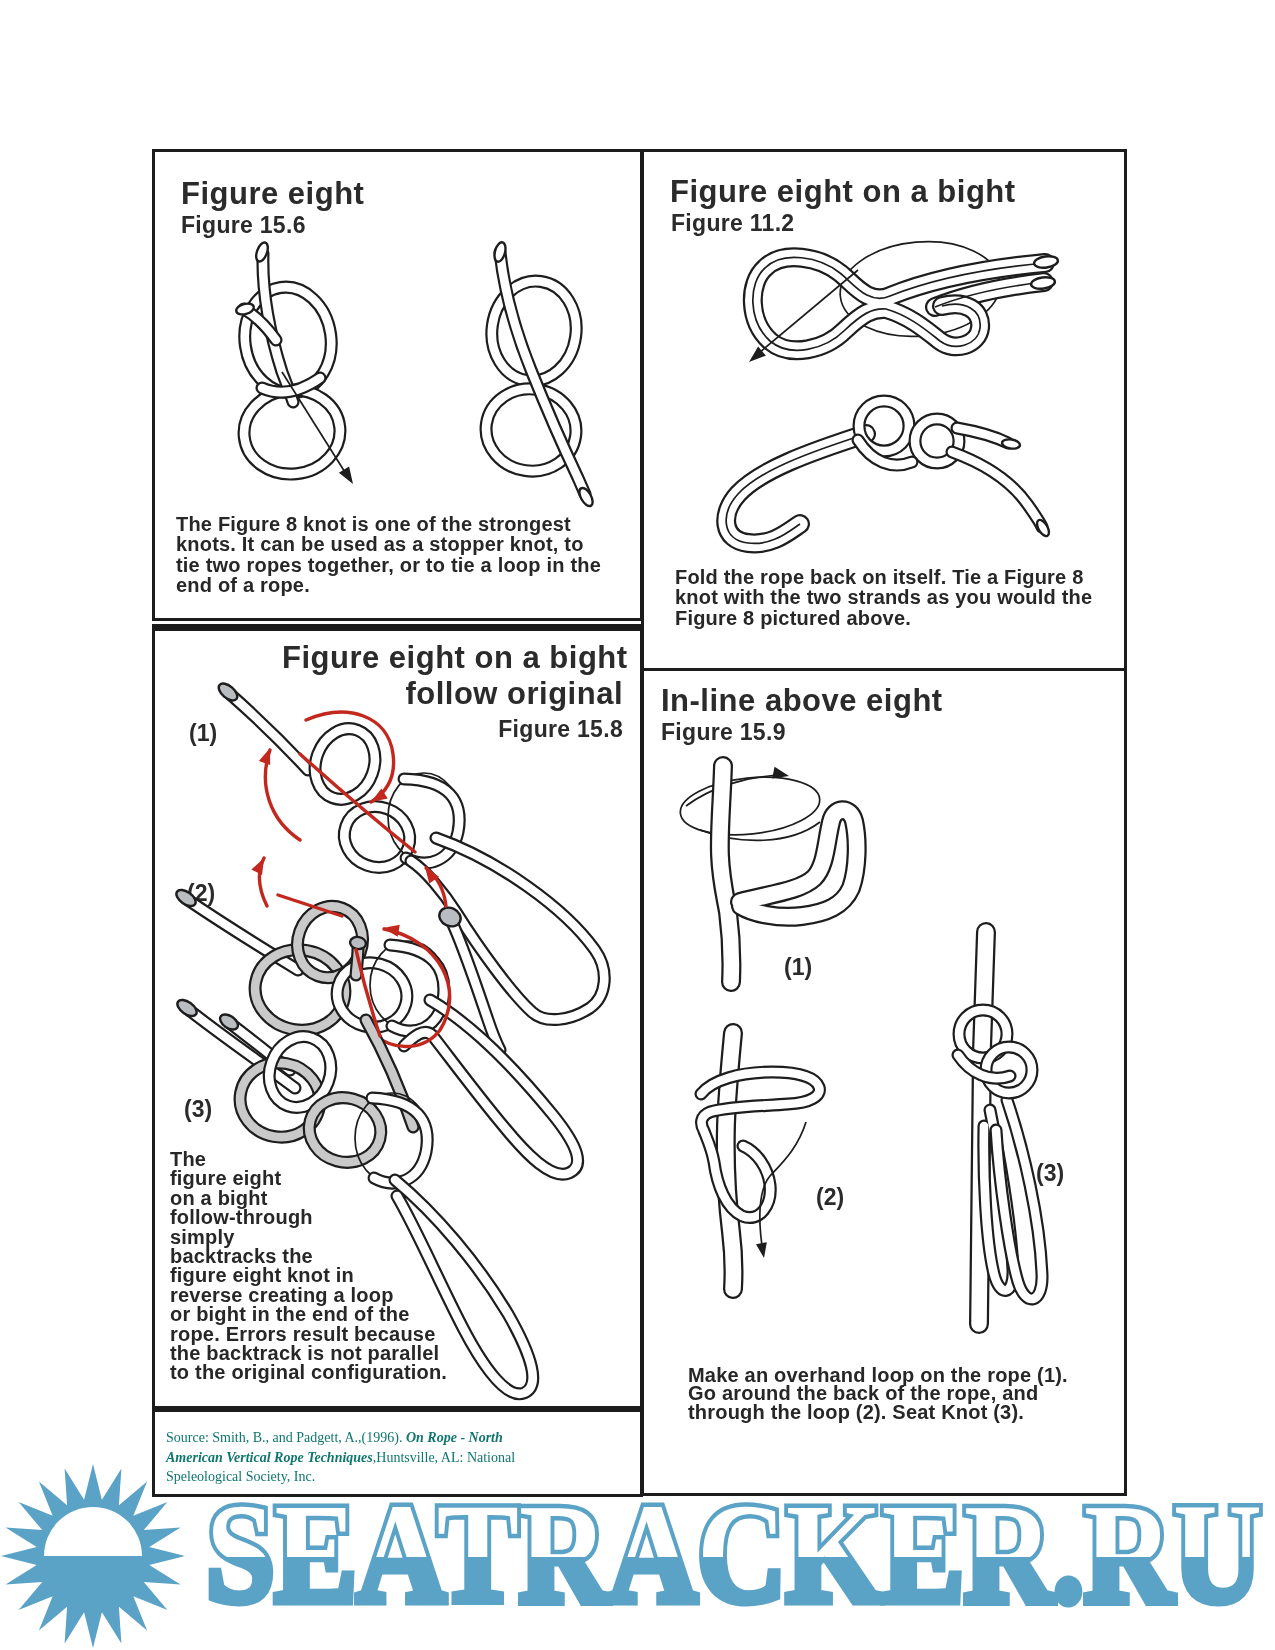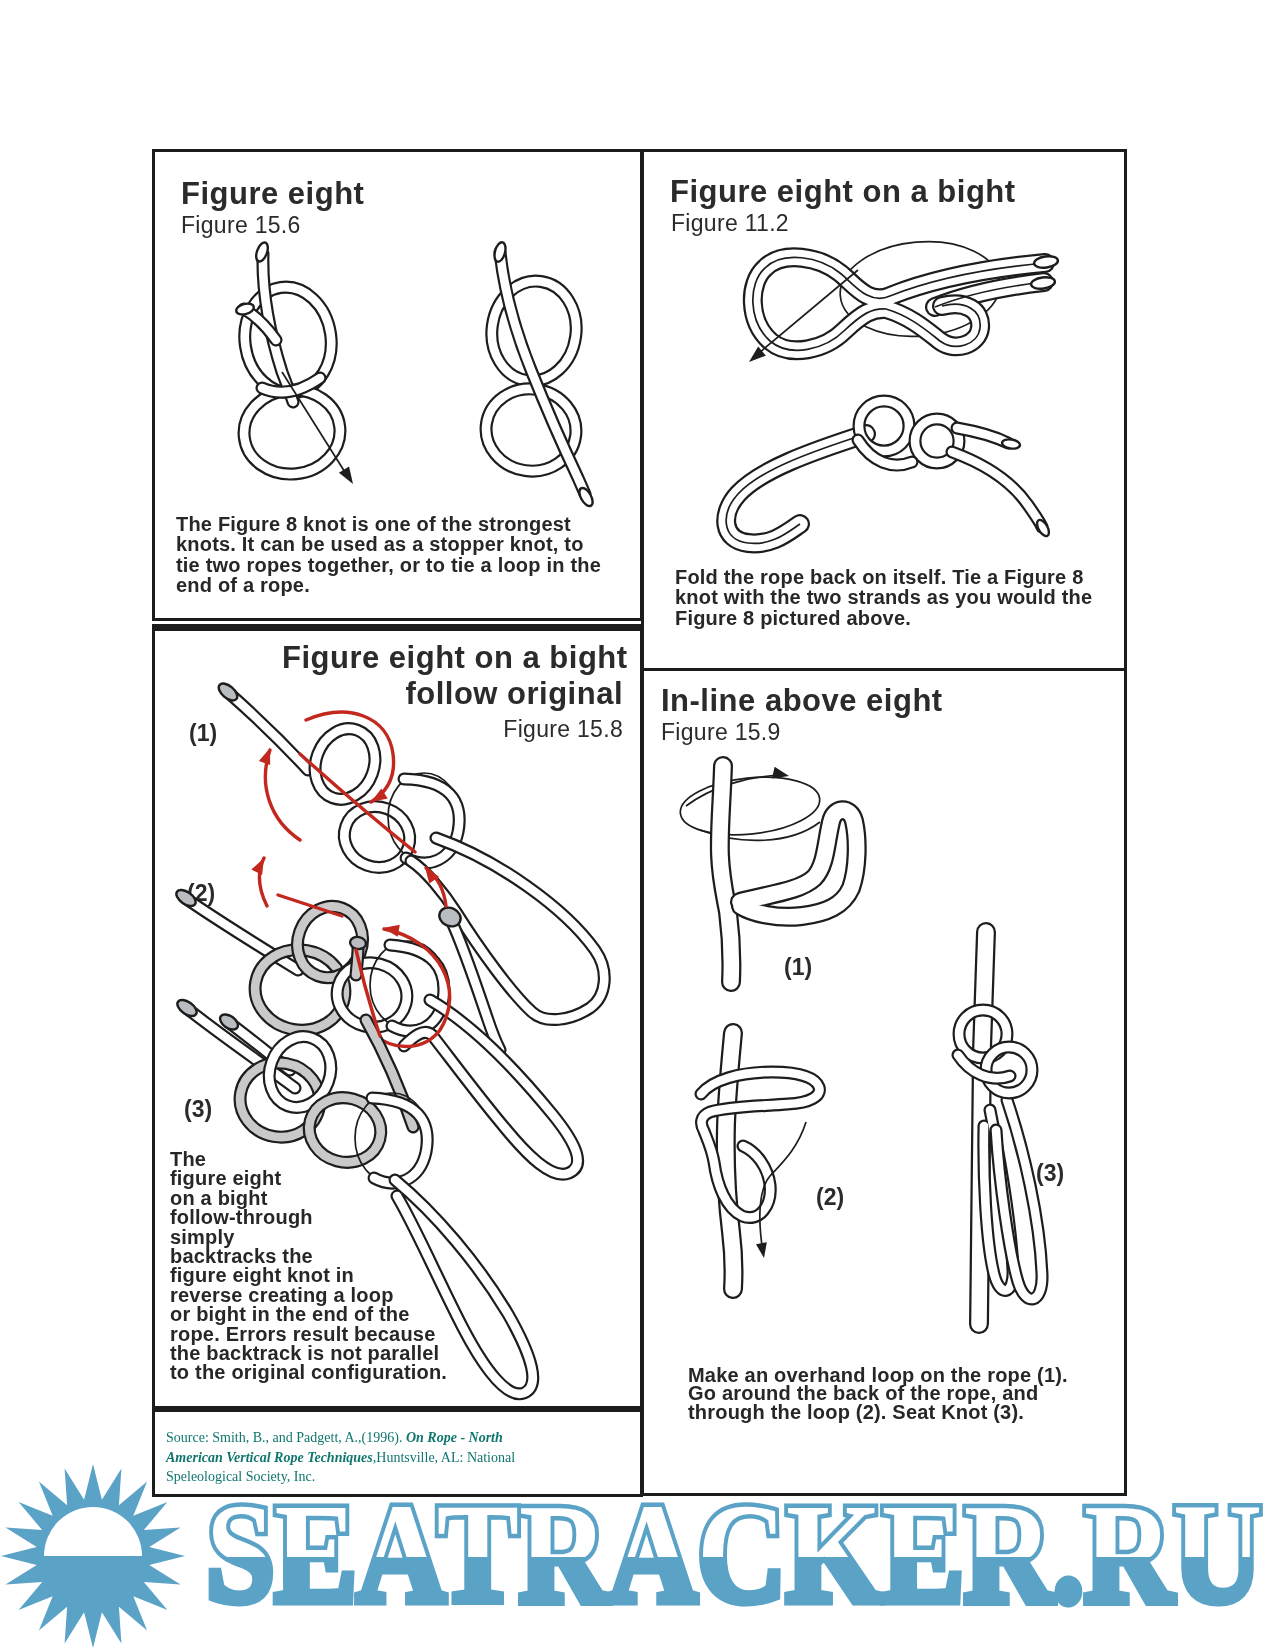--- a/index.html
+++ b/index.html
@@ -8,7 +8,7 @@
        transform:translateZ(0);}
   .panel{position:absolute;border:3px solid #1c1c1c;background:#fff;box-sizing:border-box;}
   .h1{position:absolute;font-weight:bold;font-size:31px;color:#2b2b2b;letter-spacing:0.5px;white-space:nowrap;}
-  .h2{position:absolute;font-weight:normal;font-size:23px;color:#2b2b2b;letter-spacing:0.3px;white-space:nowrap;}
+  .h2{position:absolute;font-weight:bold;font-size:23px;color:#2b2b2b;letter-spacing:0.3px;white-space:nowrap;}
   .body{position:absolute;font-weight:bold;font-size:20px;color:#272727;line-height:20.3px;letter-spacing:0.2px;}
   .lbl{position:absolute;font-weight:bold;font-size:23px;color:#2b2b2b;}
   #src{position:absolute;left:166px;top:1428px;width:460px;font-family:"Liberation Serif",serif;

